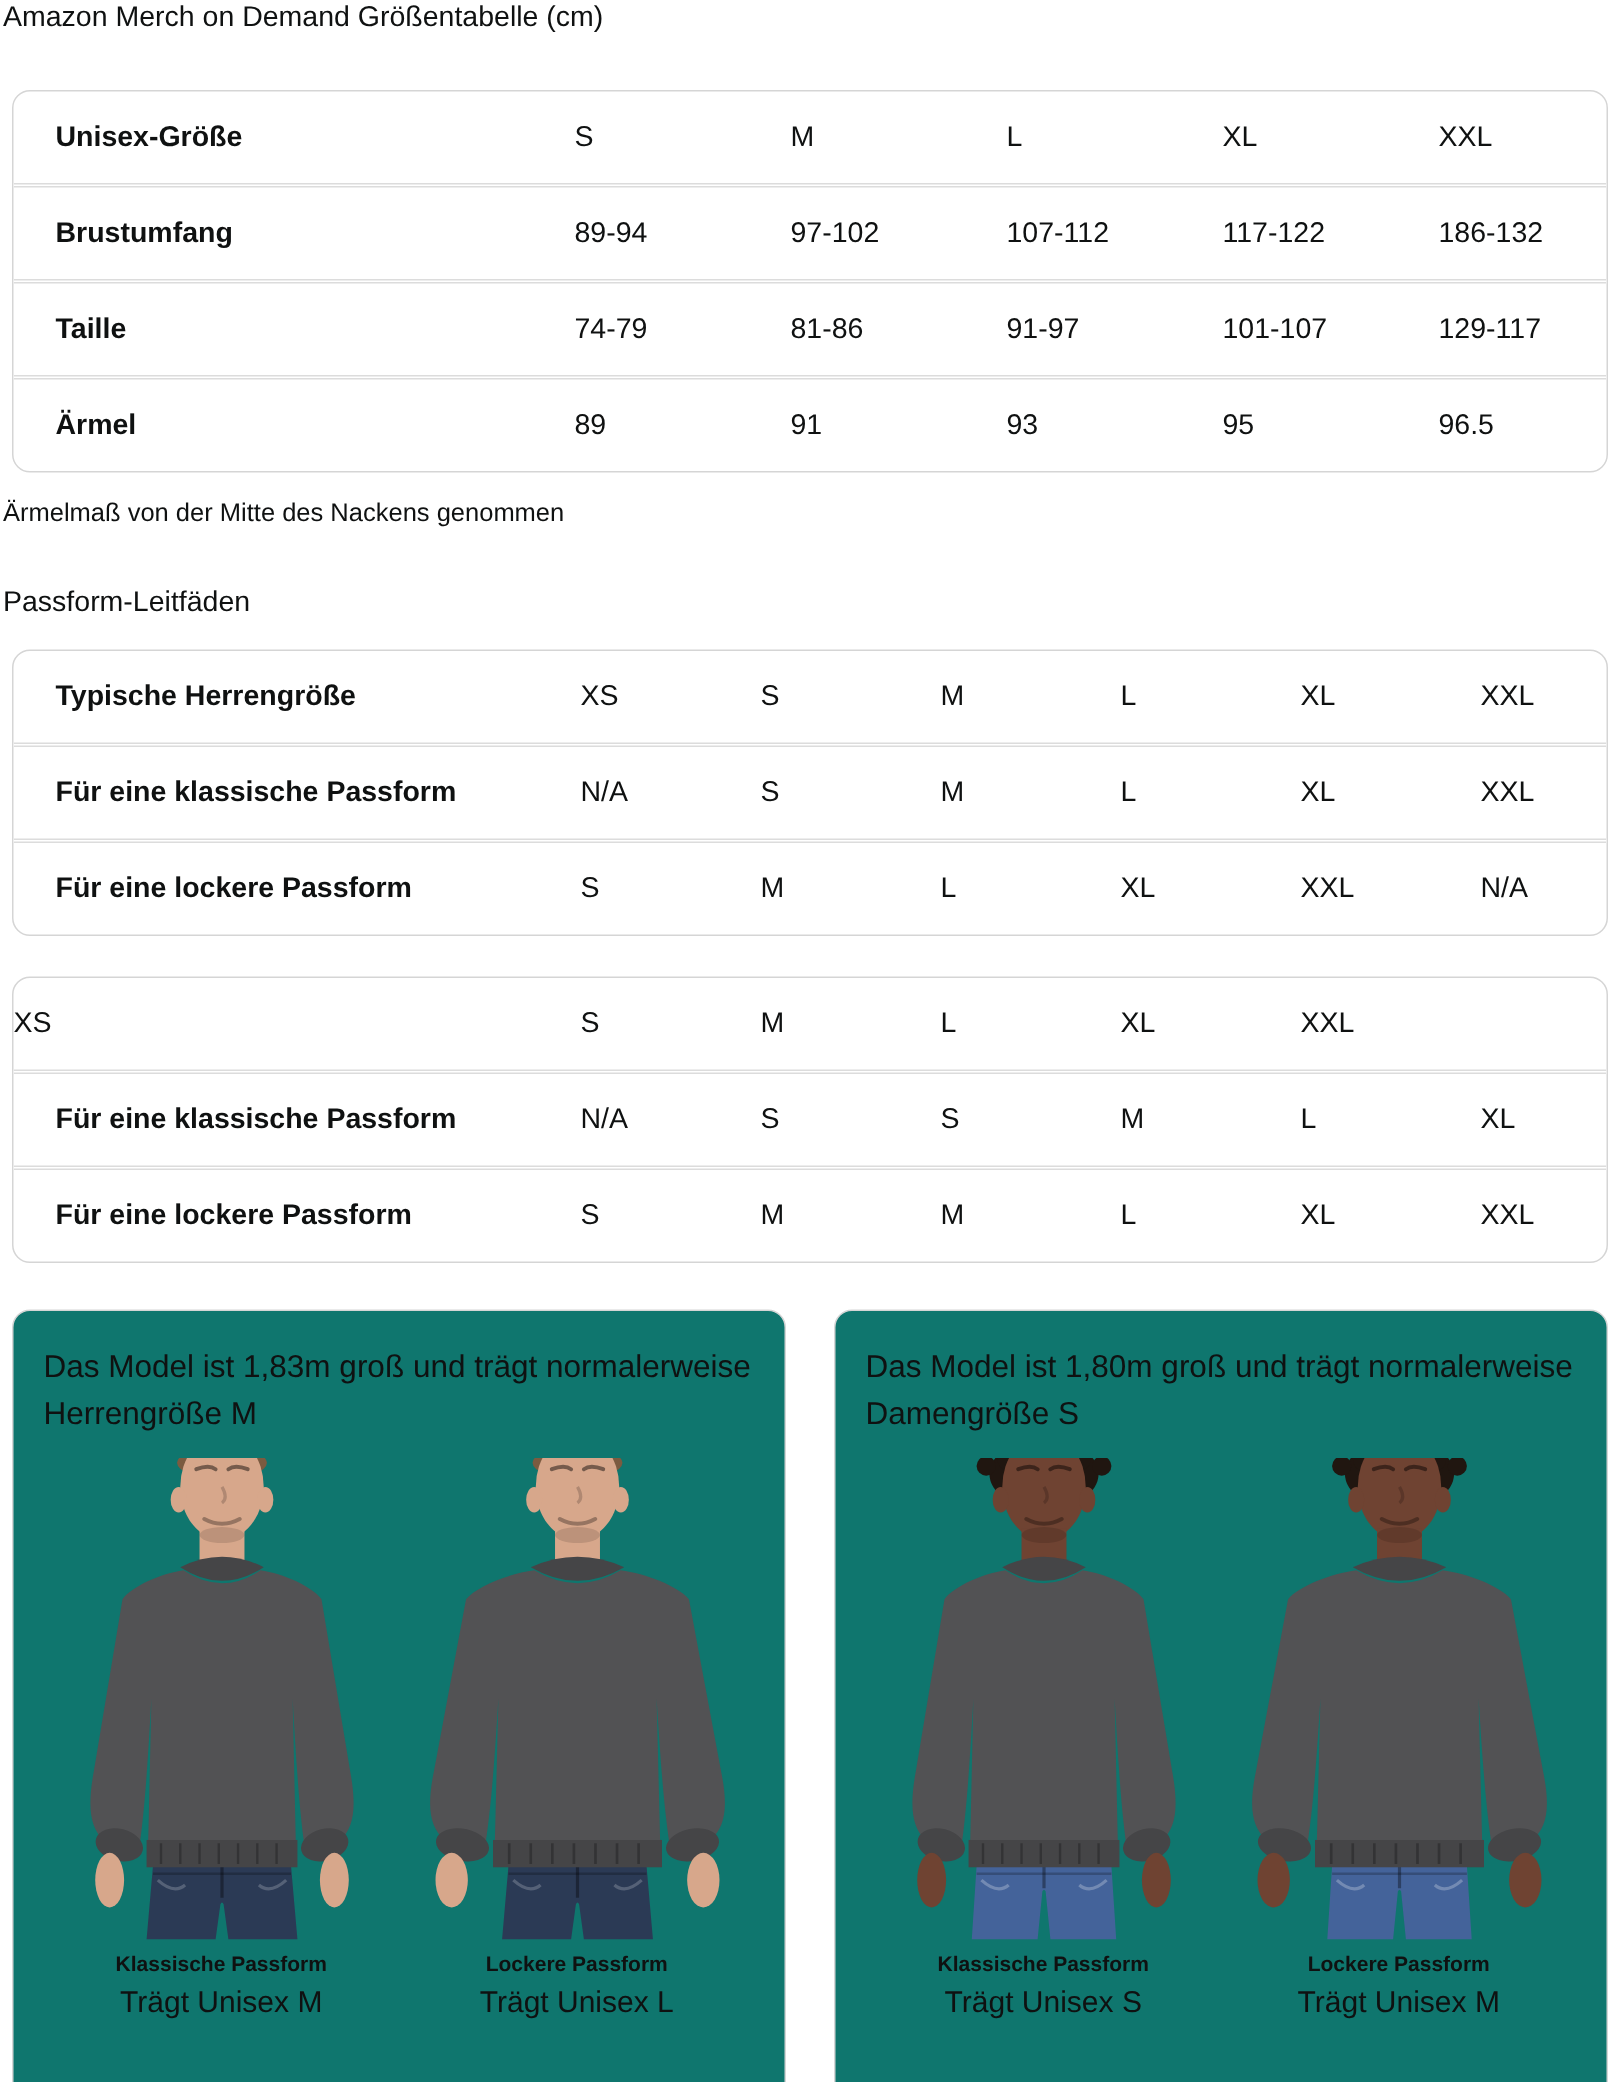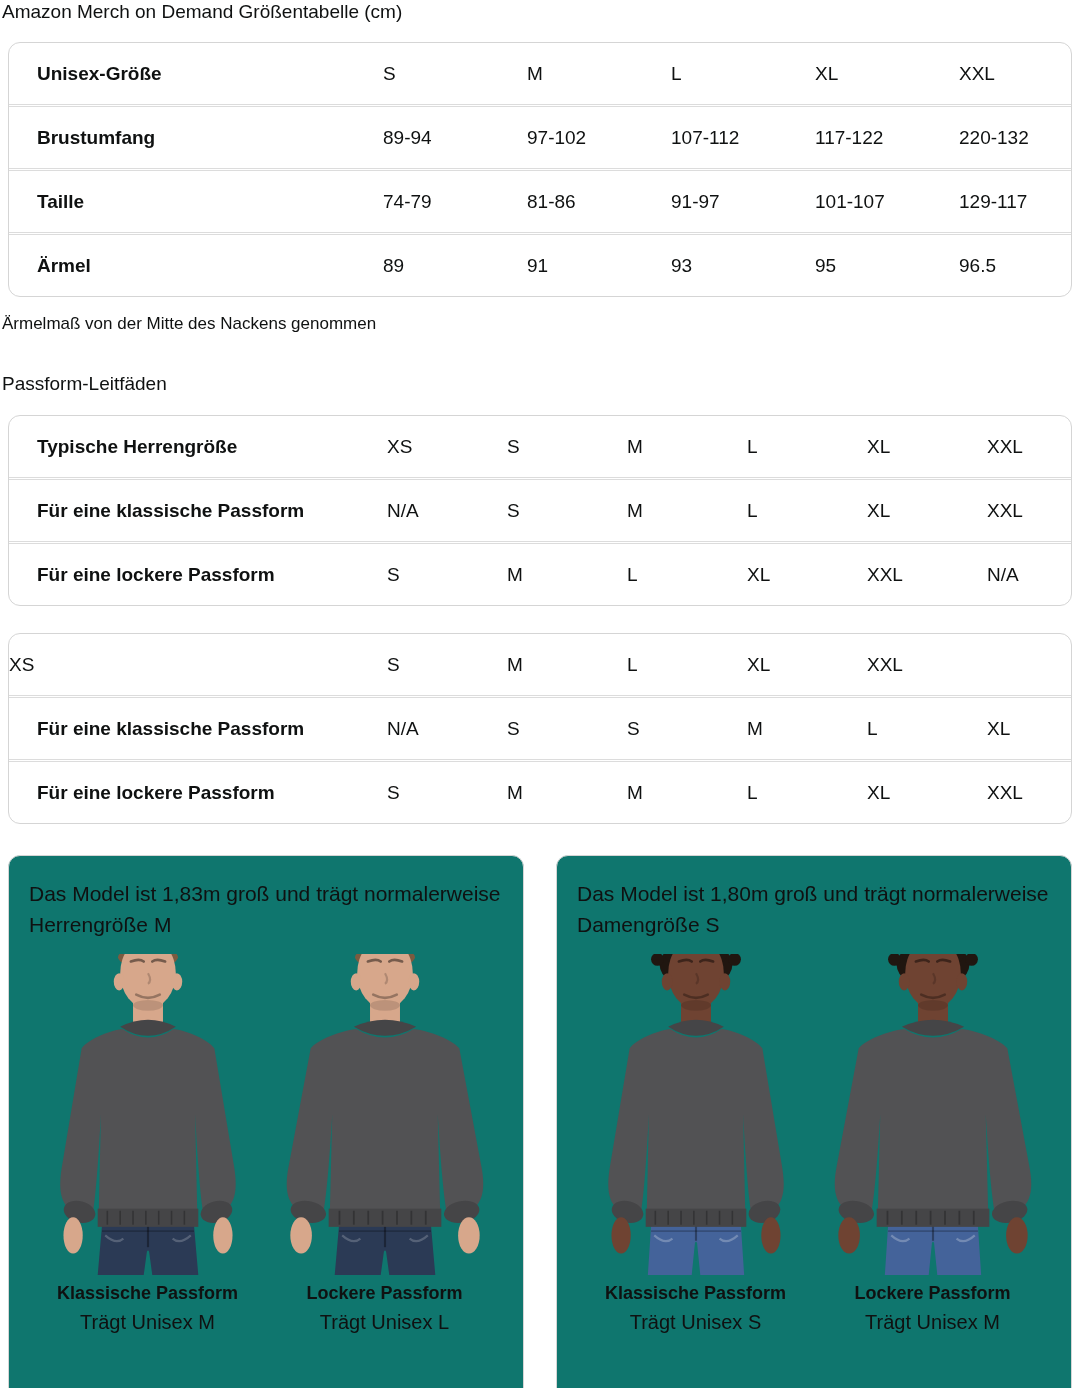--- a/index.html
+++ b/index.html
@@ -26,7 +26,7 @@
   .page-title{font-size:19px;font-weight:400;line-height:24px;margin-left:2px;}
 
   .card-table{
-    margin:18px 8px 0 8px;
+    margin:36px 8px 0 8px;
     border:1px solid var(--c-border);
     border-radius:12px;
     overflow:hidden;

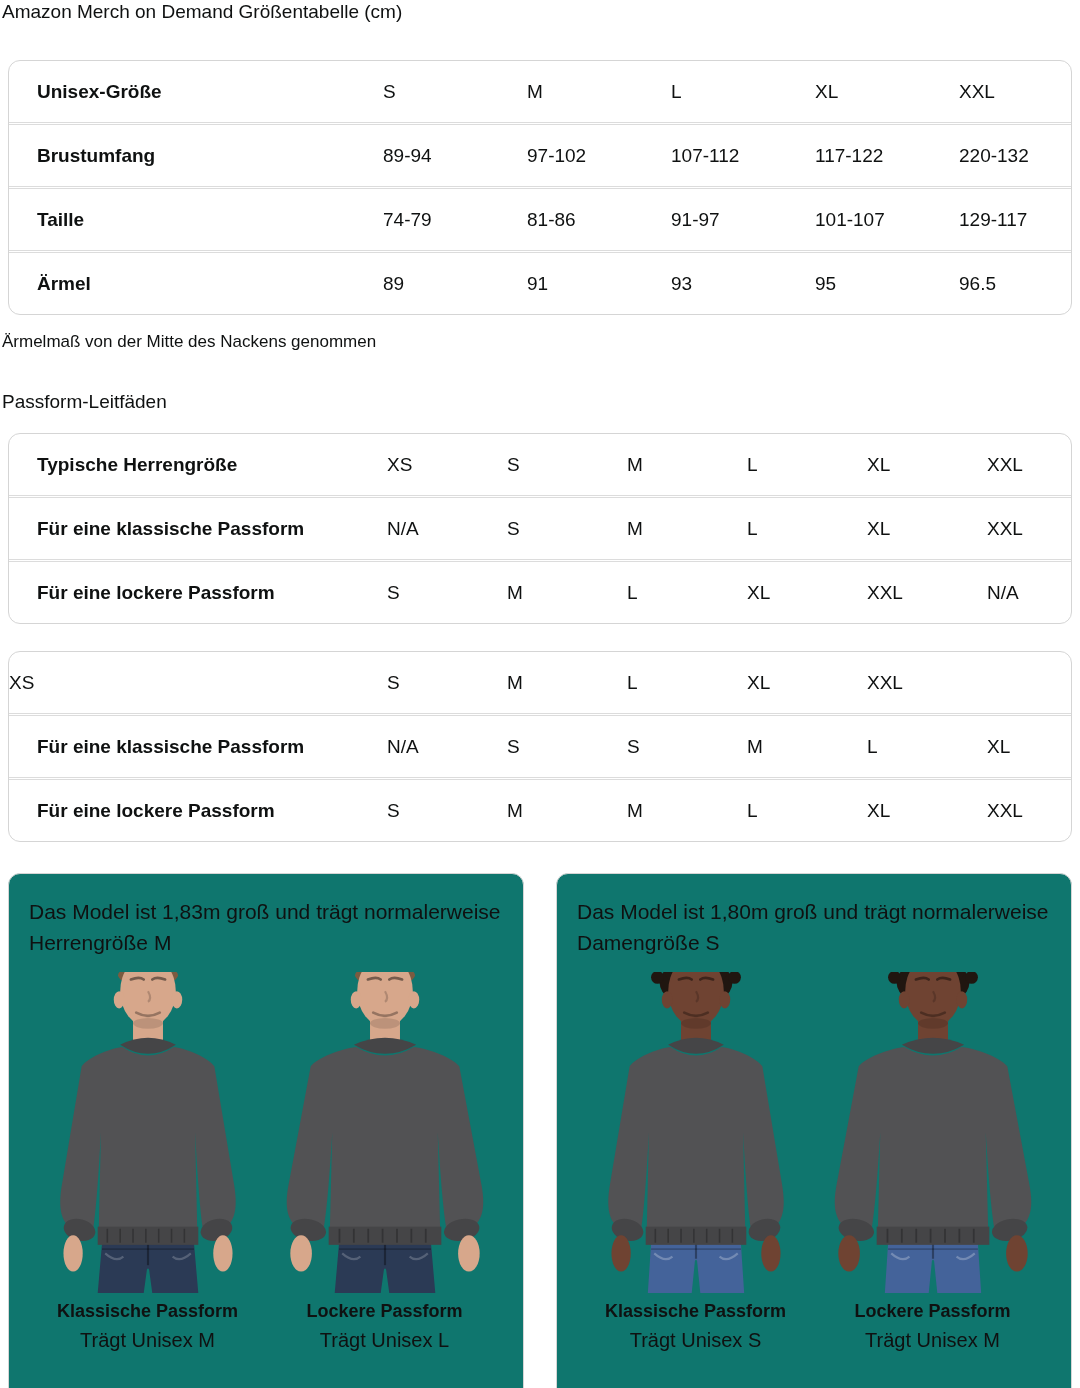--- a/index.html
+++ b/index.html
@@ -108,7 +108,7 @@
       <div class="tcell">97-102</div>
       <div class="tcell">107-112</div>
       <div class="tcell">117-122</div>
-      <div class="tcell">220-132</div>
+      <div class="tcell">186-132</div>
     </div>
     <div class="tdivider"></div>
     <div class="trow grid-5">

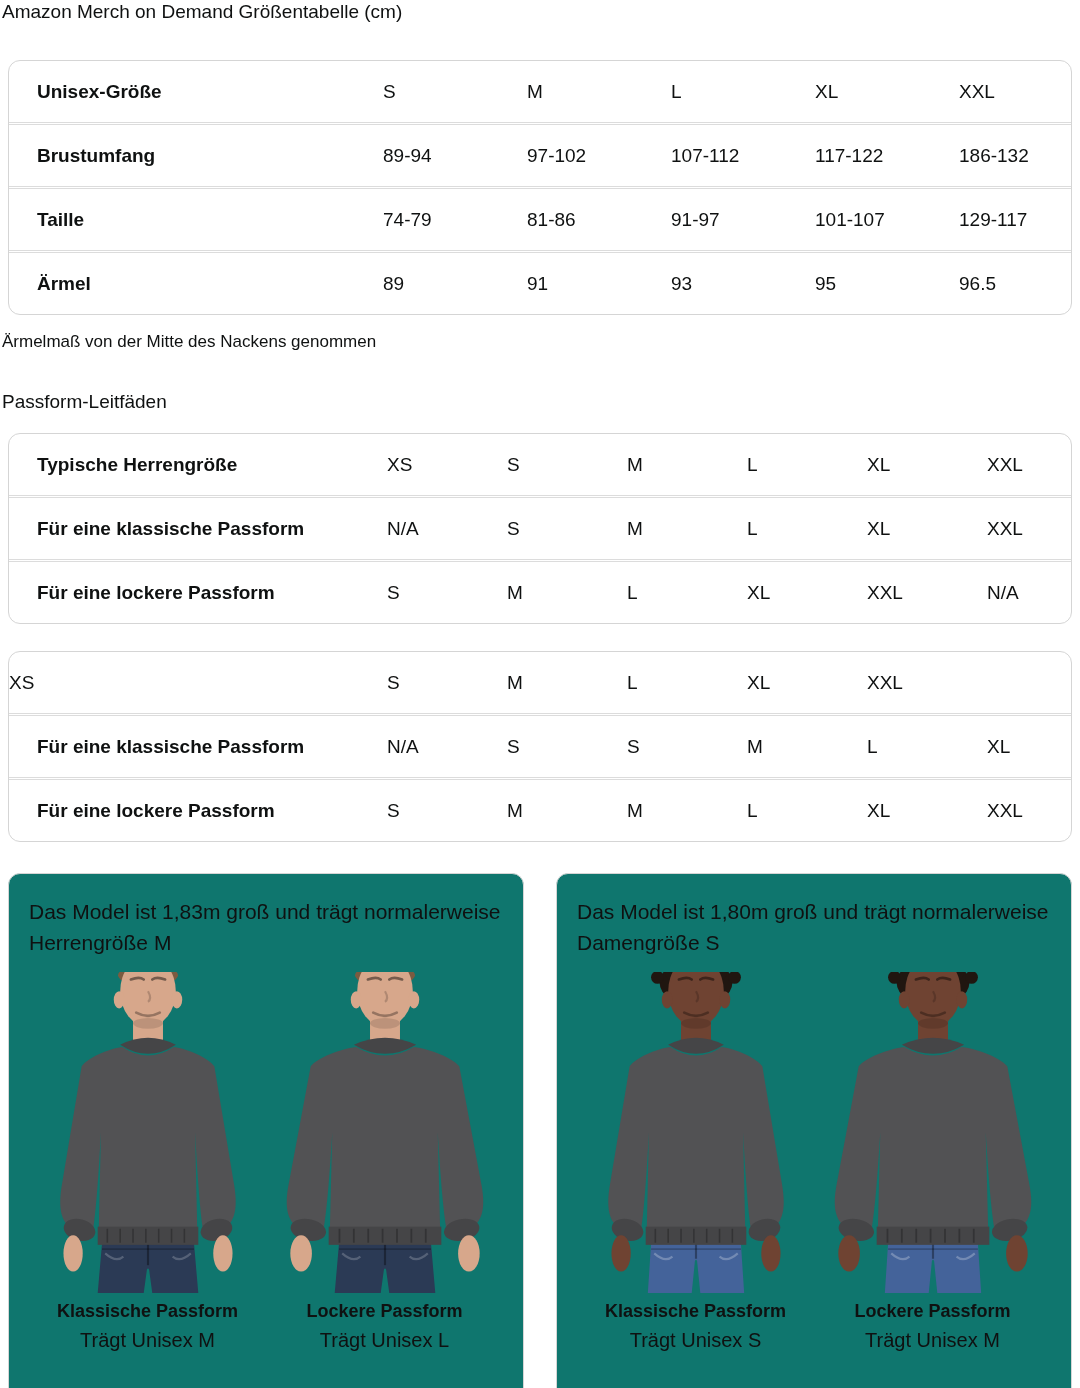--- a/index.html
+++ b/index.html
@@ -68,7 +68,7 @@
   .figures-row{display:flex;margin-top:14px;}
   .figure-col{flex:1;display:flex;flex-direction:column;align-items:center;}
   .figure-svg{width:214px;height:321px;display:block;}
-  .fit-caption{font-weight:700;font-size:18px;margin-top:8px;text-align:center;}
+  .fit-caption{font-weight:700;font-size:14px;margin-top:8px;text-align:center;}
   .size-caption{font-size:20px;margin-top:7px;text-align:center;}
 
   

